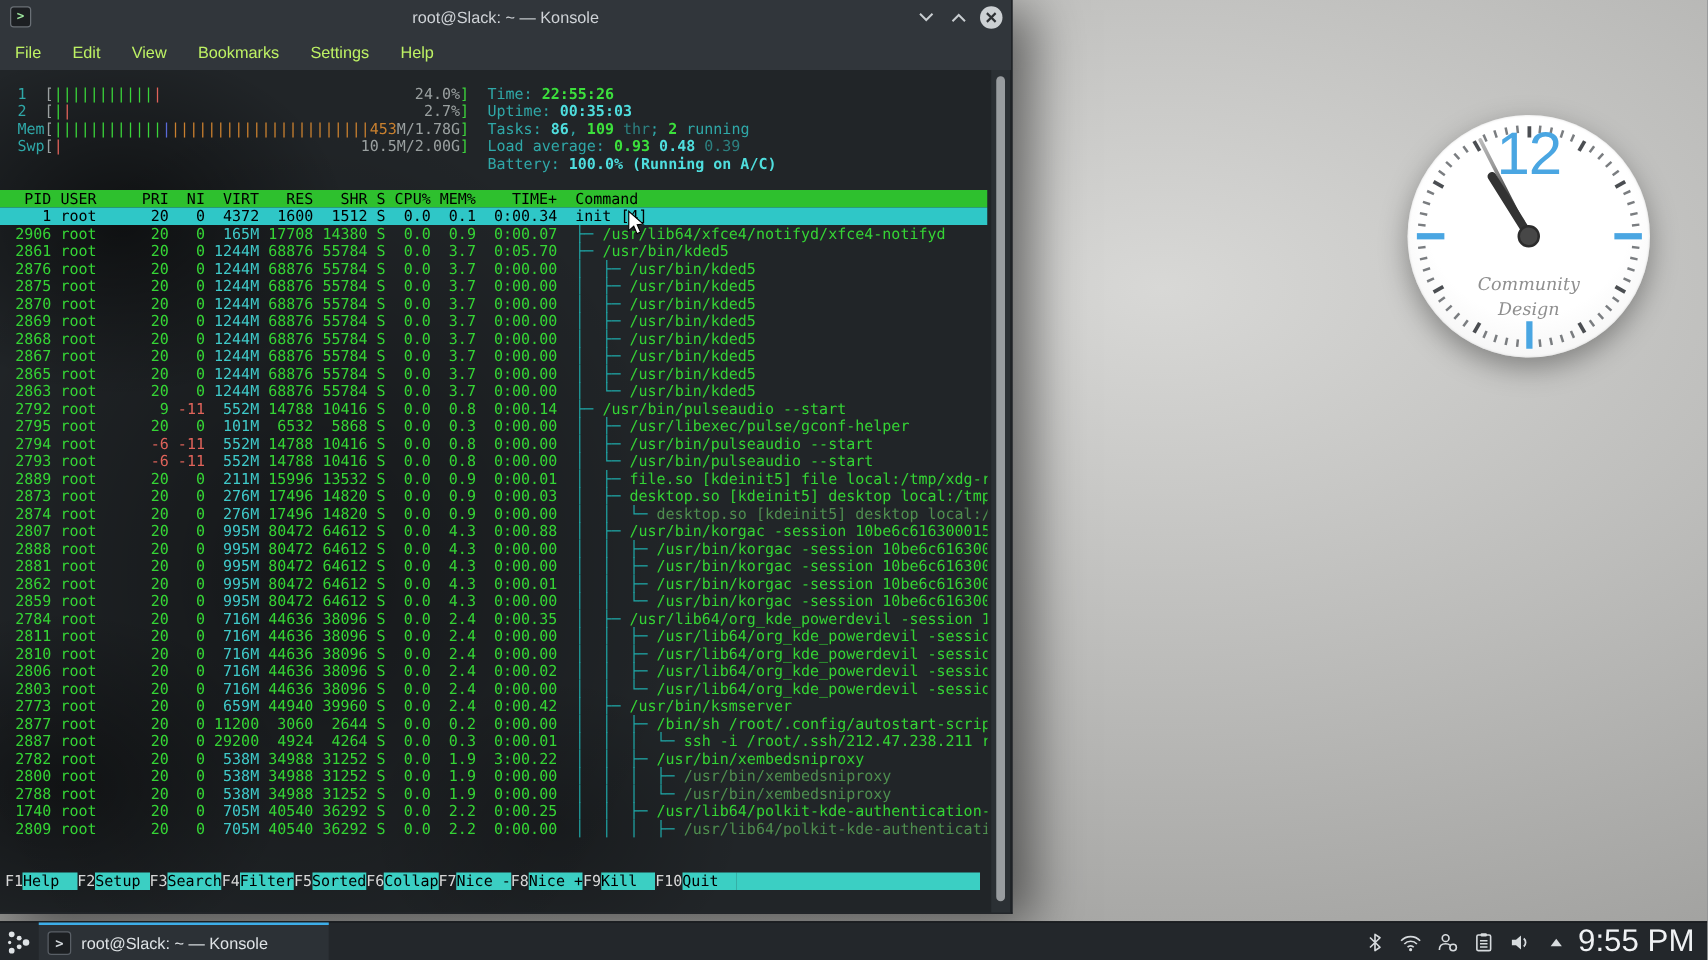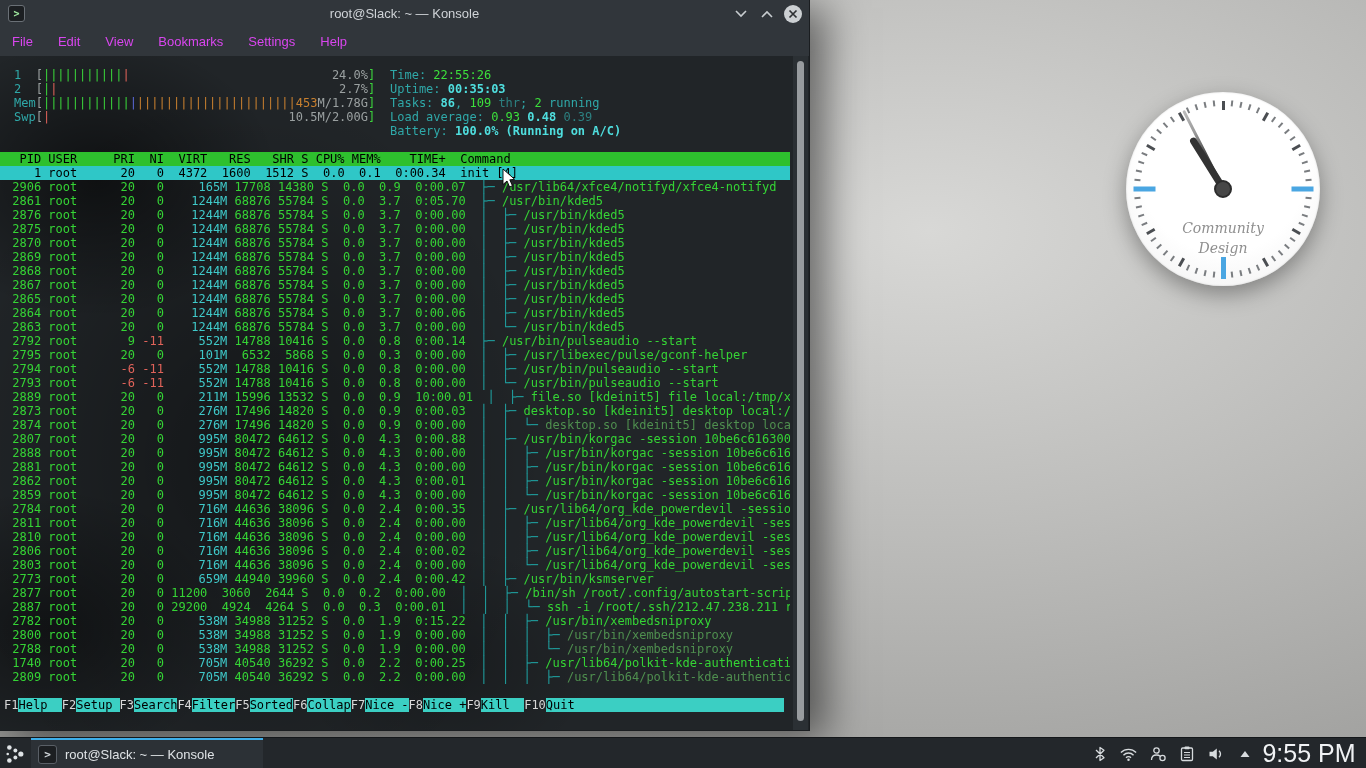--- a/index.html
+++ b/index.html
@@ -20,7 +20,7 @@
   .win-btn { width:20px; height:20px; display:flex; align-items:center; justify-content:center; cursor:default; }
   .close-circle { width:18px; height:18px; border-radius:50%; background:#ccd0d3; display:flex; align-items:center; justify-content:center; }
   .menubar { height:28px; display:flex; align-items:center; padding-left:12px; gap:25px; }
-  .menu-item { color:#d946ef; font-size:13px; height:28px; line-height:28px; }
+  .menu-item { color:#bef264; font-size:13px; height:28px; line-height:28px; }
 
   
   .term { position:absolute; left:0; top:56px; width:809px; height:674px; overflow:hidden;

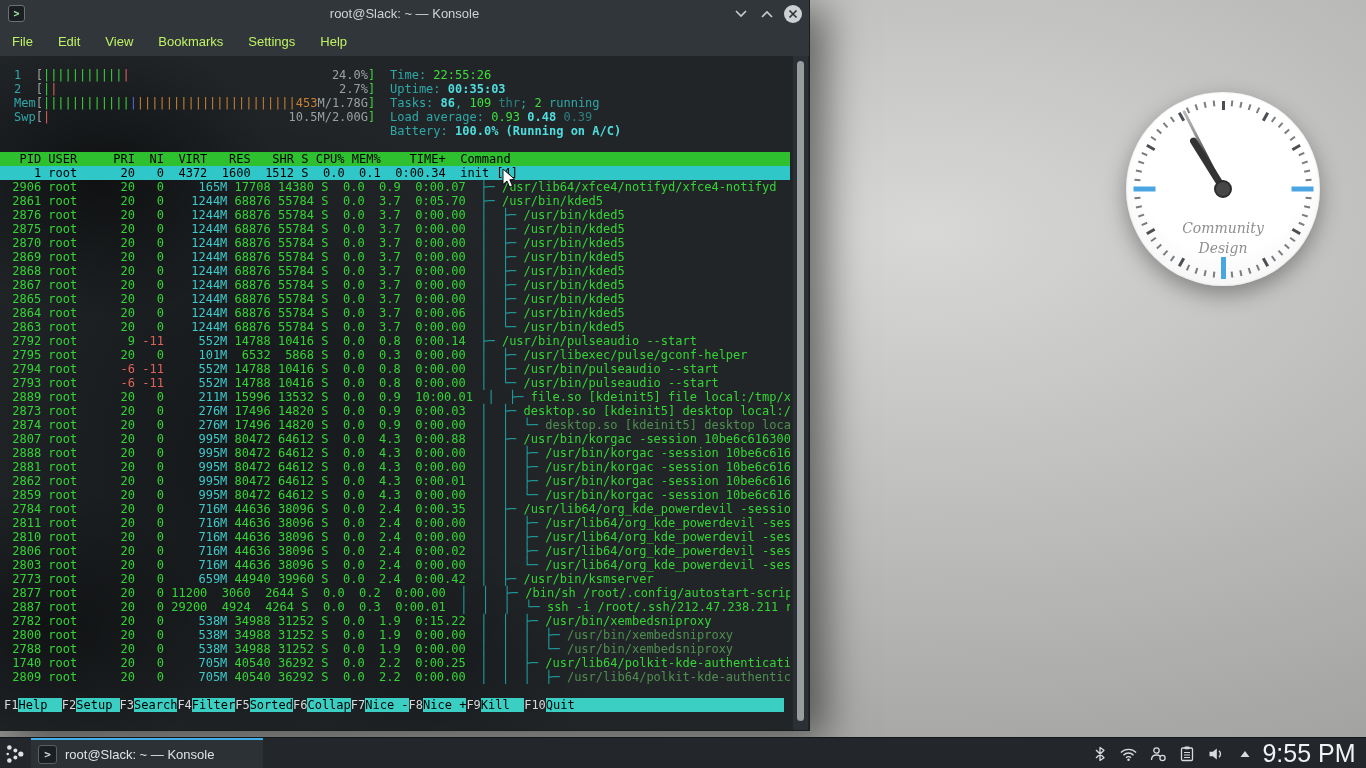--- a/index.html
+++ b/index.html
@@ -42,7 +42,7 @@
   .info { position:absolute; left:390px; top:12px; white-space:pre; }
   .iline { height:14px; }
   .lb2 { color:#2fa8a8; }
-  .vg { color:#3ce03c; font-weight:normal; }
+  .vg { color:#3ce03c; font-weight:bold; }
   .vc { color:#4fdede; font-weight:bold; }
   .dm { color:#2c8080; }
   .ptable { position:absolute; left:0; top:96px; width:790px; overflow:hidden; }

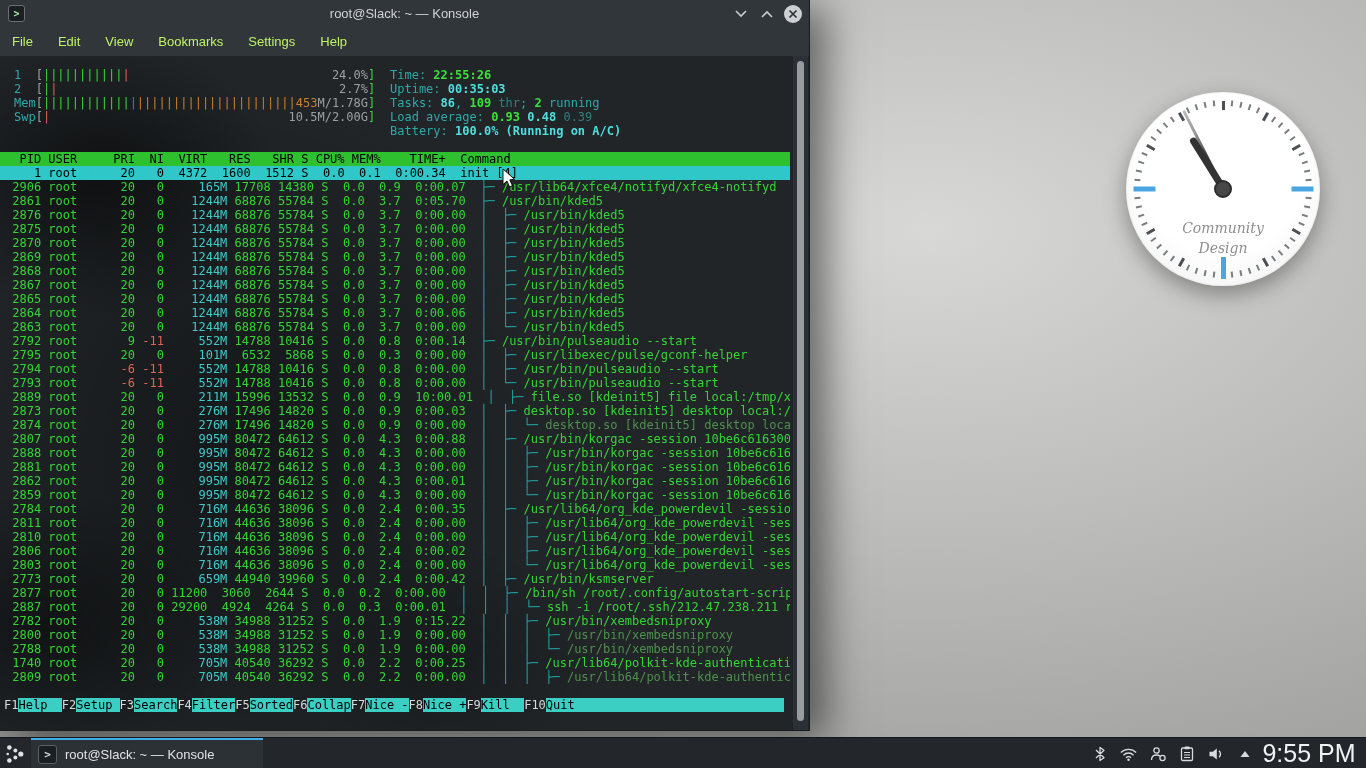--- a/index.html
+++ b/index.html
@@ -167,6 +167,7 @@
         <div class="tick" style="width: 2px; height: 6px; margin-left: -1px; margin-top: -3px; background: rgb(122, 125, 128); transform: rotate(348deg) translateY(-86px);"></div>
         <div class="tick" style="width: 2px; height: 6px; margin-left: -1px; margin-top: -3px; background: rgb(122, 125, 128); transform: rotate(354deg) translateY(-86px);"></div>
       </div>
+    <div class="clock-num">12</div>
     <div class="hand hand-min"></div>
     <div class="hand hand-hour"></div>
     <div class="hub"></div>

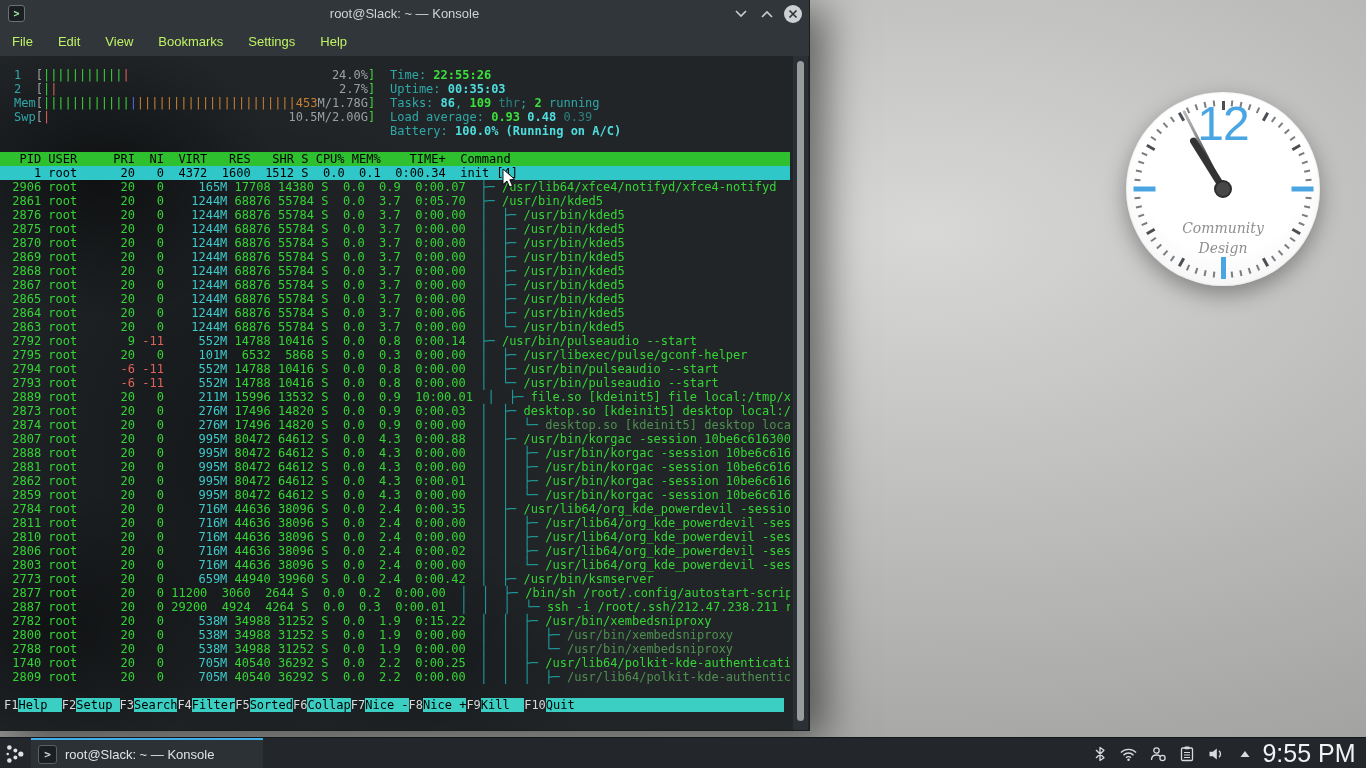--- a/index.html
+++ b/index.html
@@ -49,7 +49,7 @@
   .phead { background:#2ec02e; color:#000; white-space:pre; height:14px; padding-left:5px; }
   .prow { white-space:pre; height:14px; padding-left:5px; }
   .prow .neg { color:#e0635a; }
-  .prow .cy { color:#3fc9c9;margin-left:20px; }
+  .prow .cy { color:#3fc9c9; }
   .prow .tree { color:#1fa8a8; }
   .prow .dim { color:#4f8f4f; }
   .prow .cmd { color:#35d435; }

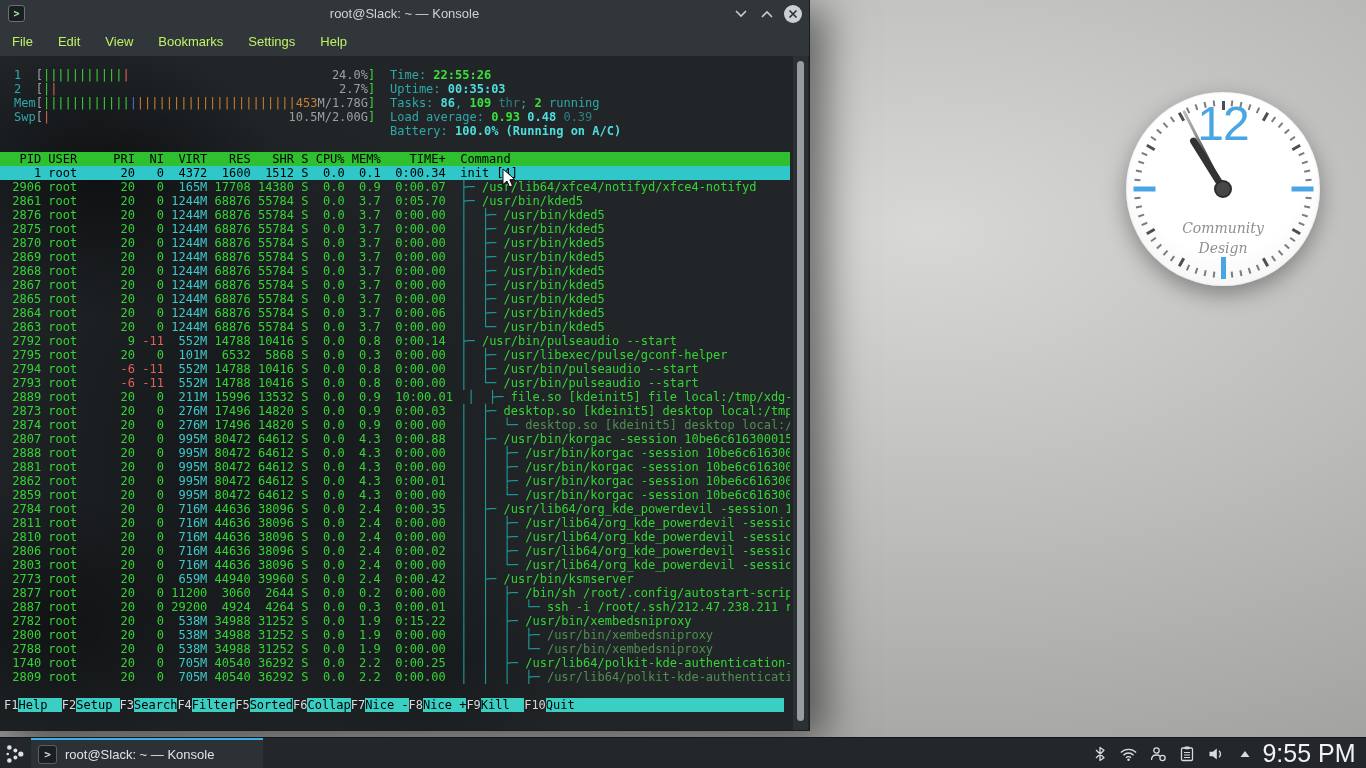--- a/index.html
+++ b/index.html
@@ -223,7 +223,6 @@
           <div class="prow"><span> 2868 root     </span><span> 20</span><span> </span><span>  0</span><span> </span><span class="cy">1244M</span><span> 68876 55784 S  0.0  3.7  0:00.00  </span><span class="tree">│  ├─ </span><span class="cmd">/usr/bin/kded5</span></div>
           <div class="prow"><span> 2867 root     </span><span> 20</span><span> </span><span>  0</span><span> </span><span class="cy">1244M</span><span> 68876 55784 S  0.0  3.7  0:00.00  </span><span class="tree">│  ├─ </span><span class="cmd">/usr/bin/kded5</span></div>
           <div class="prow"><span> 2865 root     </span><span> 20</span><span> </span><span>  0</span><span> </span><span class="cy">1244M</span><span> 68876 55784 S  0.0  3.7  0:00.00  </span><span class="tree">│  ├─ </span><span class="cmd">/usr/bin/kded5</span></div>
-          <div class="prow"><span> 2864 root     </span><span> 20</span><span> </span><span>  0</span><span> </span><span class="cy">1244M</span><span> 68876 55784 S  0.0  3.7  0:00.06  </span><span class="tree">│  ├─ </span><span class="cmd">/usr/bin/kded5</span></div>
           <div class="prow"><span> 2863 root     </span><span> 20</span><span> </span><span>  0</span><span> </span><span class="cy">1244M</span><span> 68876 55784 S  0.0  3.7  0:00.00  </span><span class="tree">│  └─ </span><span class="cmd">/usr/bin/kded5</span></div>
           <div class="prow"><span> 2792 root     </span><span>  9</span><span> </span><span class="neg">-11</span><span> </span><span class="cy"> 552M</span><span> 14788 10416 S  0.0  0.8  0:00.14  </span><span class="tree">├─ </span><span class="cmd">/usr/bin/pulseaudio --start</span></div>
           <div class="prow"><span> 2795 root     </span><span> 20</span><span> </span><span>  0</span><span> </span><span class="cy"> 101M</span><span>  6532  5868 S  0.0  0.3  0:00.00  </span><span class="tree">│  ├─ </span><span class="cmd">/usr/libexec/pulse/gconf-helper</span></div>

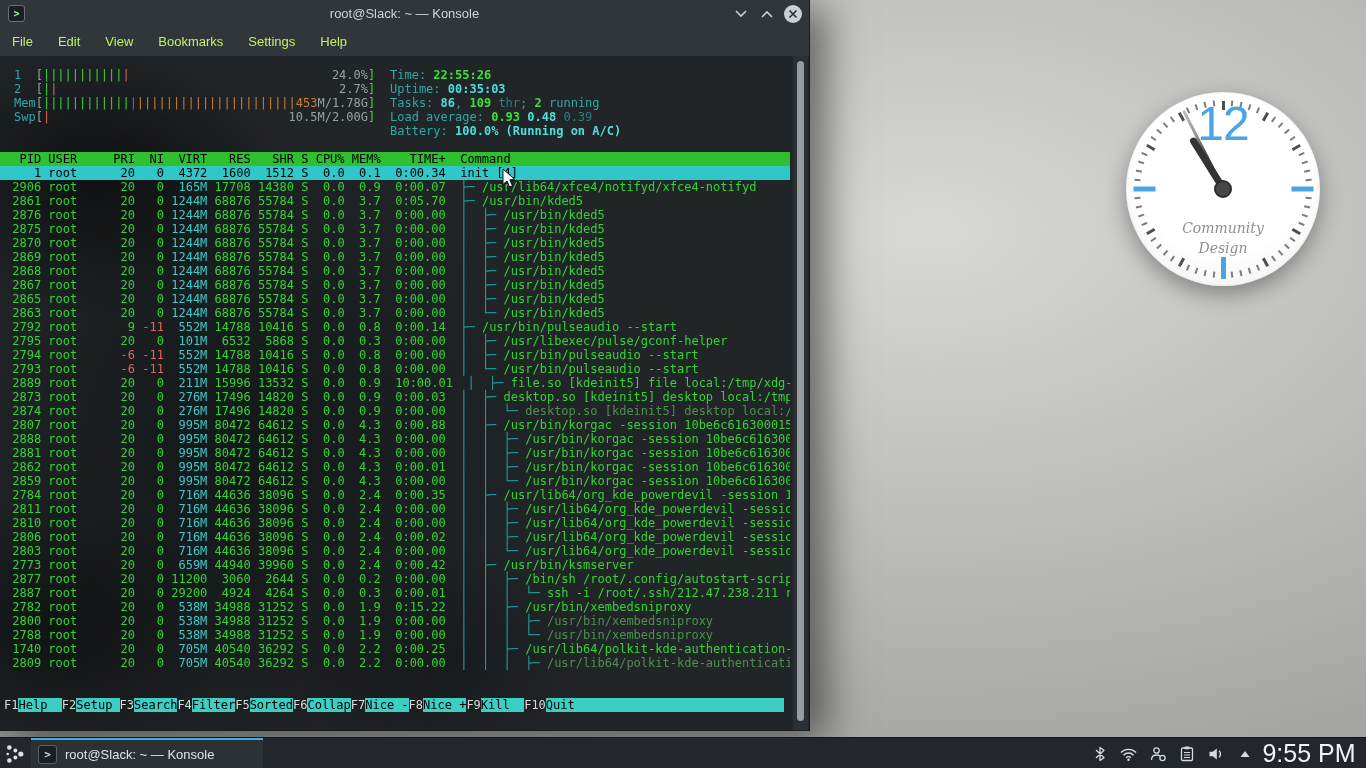--- a/index.html
+++ b/index.html
@@ -228,7 +228,7 @@
           <div class="prow"><span> 2795 root     </span><span> 20</span><span> </span><span>  0</span><span> </span><span class="cy"> 101M</span><span>  6532  5868 S  0.0  0.3  0:00.00  </span><span class="tree">│  ├─ </span><span class="cmd">/usr/libexec/pulse/gconf-helper</span></div>
           <div class="prow"><span> 2794 root     </span><span class="neg"> -6</span><span> </span><span class="neg">-11</span><span> </span><span class="cy"> 552M</span><span> 14788 10416 S  0.0  0.8  0:00.00  </span><span class="tree">│  ├─ </span><span class="cmd">/usr/bin/pulseaudio --start</span></div>
           <div class="prow"><span> 2793 root     </span><span class="neg"> -6</span><span> </span><span class="neg">-11</span><span> </span><span class="cy"> 552M</span><span> 14788 10416 S  0.0  0.8  0:00.00  </span><span class="tree">│  └─ </span><span class="cmd">/usr/bin/pulseaudio --start</span></div>
-          <div class="prow"><span> 2889 root     </span><span> 20</span><span> </span><span>  0</span><span> </span><span class="cy"> 211M</span><span> 15996 13532 S  0.0  0.9  10:00.01  </span><span class="tree">│  ├─ </span><span class="cmd">file.so [kdeinit5] file local:/tmp/xdg-runt</span></div>
+          <div class="prow"><span> 2889 root     </span><span> 20</span><span> </span><span>  0</span><span> </span><span class="cy"> 211M</span><span> 15996 13532 S  0.0  0.9  0:00.01  </span><span class="tree">│  ├─ </span><span class="cmd">file.so [kdeinit5] file local:/tmp/xdg-runt</span></div>
           <div class="prow"><span> 2873 root     </span><span> 20</span><span> </span><span>  0</span><span> </span><span class="cy"> 276M</span><span> 17496 14820 S  0.0  0.9  0:00.03  </span><span class="tree">│  ├─ </span><span class="cmd">desktop.so [kdeinit5] desktop local:/tmp/xd</span></div>
           <div class="prow"><span> 2874 root     </span><span> 20</span><span> </span><span>  0</span><span> </span><span class="cy"> 276M</span><span> 17496 14820 S  0.0  0.9  0:00.00  </span><span class="tree">│  │  └─ </span><span class="dim">desktop.so [kdeinit5] desktop local:/tmp</span></div>
           <div class="prow"><span> 2807 root     </span><span> 20</span><span> </span><span>  0</span><span> </span><span class="cy"> 995M</span><span> 80472 64612 S  0.0  4.3  0:00.88  </span><span class="tree">│  ├─ </span><span class="cmd">/usr/bin/korgac -session 10be6c616300015049</span></div>

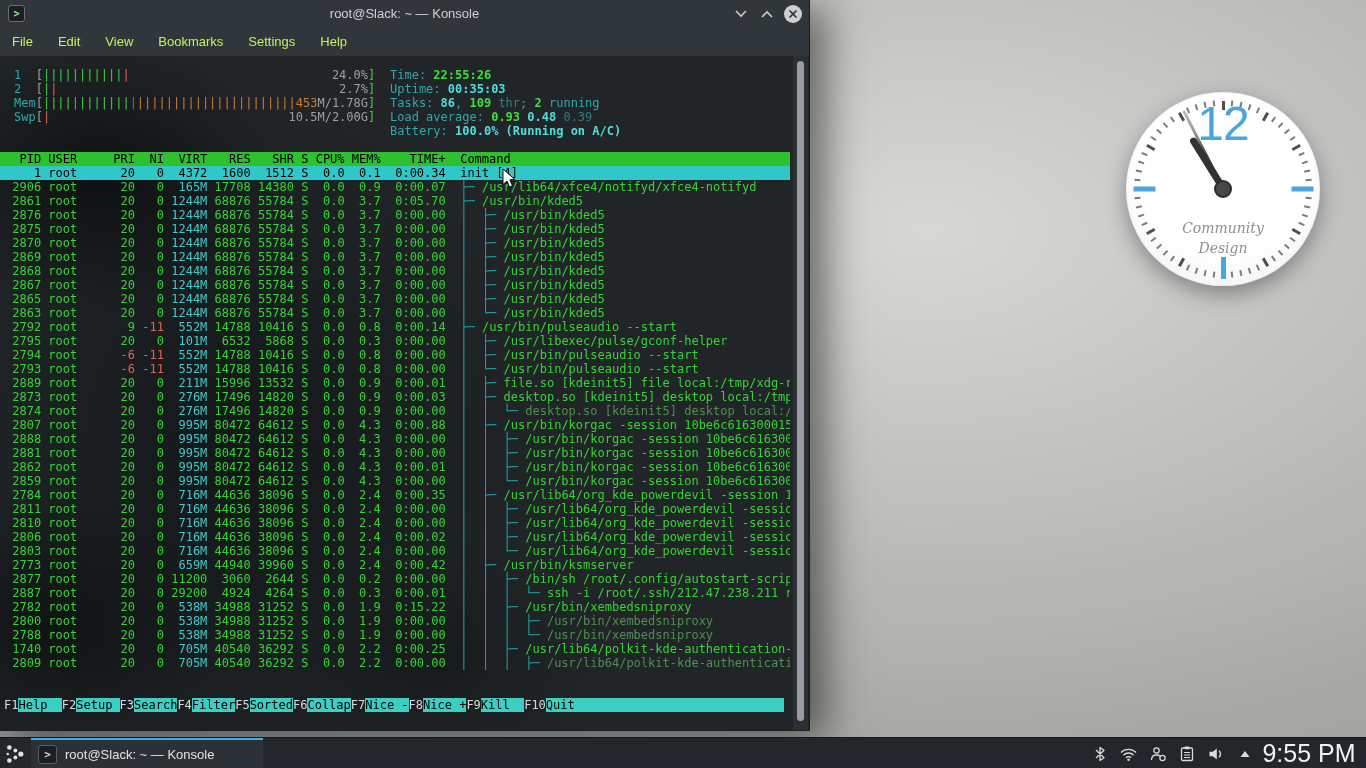--- a/index.html
+++ b/index.html
@@ -244,7 +244,7 @@
           <div class="prow"><span> 2773 root     </span><span> 20</span><span> </span><span>  0</span><span> </span><span class="cy"> 659M</span><span> 44940 39960 S  0.0  2.4  0:00.42  </span><span class="tree">│  ├─ </span><span class="cmd">/usr/bin/ksmserver</span></div>
           <div class="prow"><span> 2877 root     </span><span> 20</span><span> </span><span>  0</span><span> </span><span>11200</span><span>  3060  2644 S  0.0  0.2  0:00.00  </span><span class="tree">│  │  ├─ </span><span class="cmd">/bin/sh /root/.config/autostart-scripts/</span></div>
           <div class="prow"><span> 2887 root     </span><span> 20</span><span> </span><span>  0</span><span> </span><span>29200</span><span>  4924  4264 S  0.0  0.3  0:00.01  </span><span class="tree">│  │  │  └─ </span><span class="cmd">ssh -i /root/.ssh/212.47.238.211 root</span></div>
-          <div class="prow"><span> 2782 root     </span><span> 20</span><span> </span><span>  0</span><span> </span><span class="cy"> 538M</span><span> 34988 31252 S  0.0  1.9  0:15.22  </span><span class="tree">│  │  ├─ </span><span class="cmd">/usr/bin/xembedsniproxy</span></div>
+          <div class="prow"><span> 2782 root     </span><span> 20</span><span> </span><span>  0</span><span> </span><span class="cy"> 538M</span><span> 34988 31252 S  0.0  1.9  3:00.22  </span><span class="tree">│  │  ├─ </span><span class="cmd">/usr/bin/xembedsniproxy</span></div>
           <div class="prow"><span> 2800 root     </span><span> 20</span><span> </span><span>  0</span><span> </span><span class="cy"> 538M</span><span> 34988 31252 S  0.0  1.9  0:00.00  </span><span class="tree">│  │  │  ├─ </span><span class="dim">/usr/bin/xembedsniproxy</span></div>
           <div class="prow"><span> 2788 root     </span><span> 20</span><span> </span><span>  0</span><span> </span><span class="cy"> 538M</span><span> 34988 31252 S  0.0  1.9  0:00.00  </span><span class="tree">│  │  │  └─ </span><span class="dim">/usr/bin/xembedsniproxy</span></div>
           <div class="prow"><span> 1740 root     </span><span> 20</span><span> </span><span>  0</span><span> </span><span class="cy"> 705M</span><span> 40540 36292 S  0.0  2.2  0:00.25  </span><span class="tree">│  │  ├─ </span><span class="cmd">/usr/lib64/polkit-kde-authentication-age</span></div>

